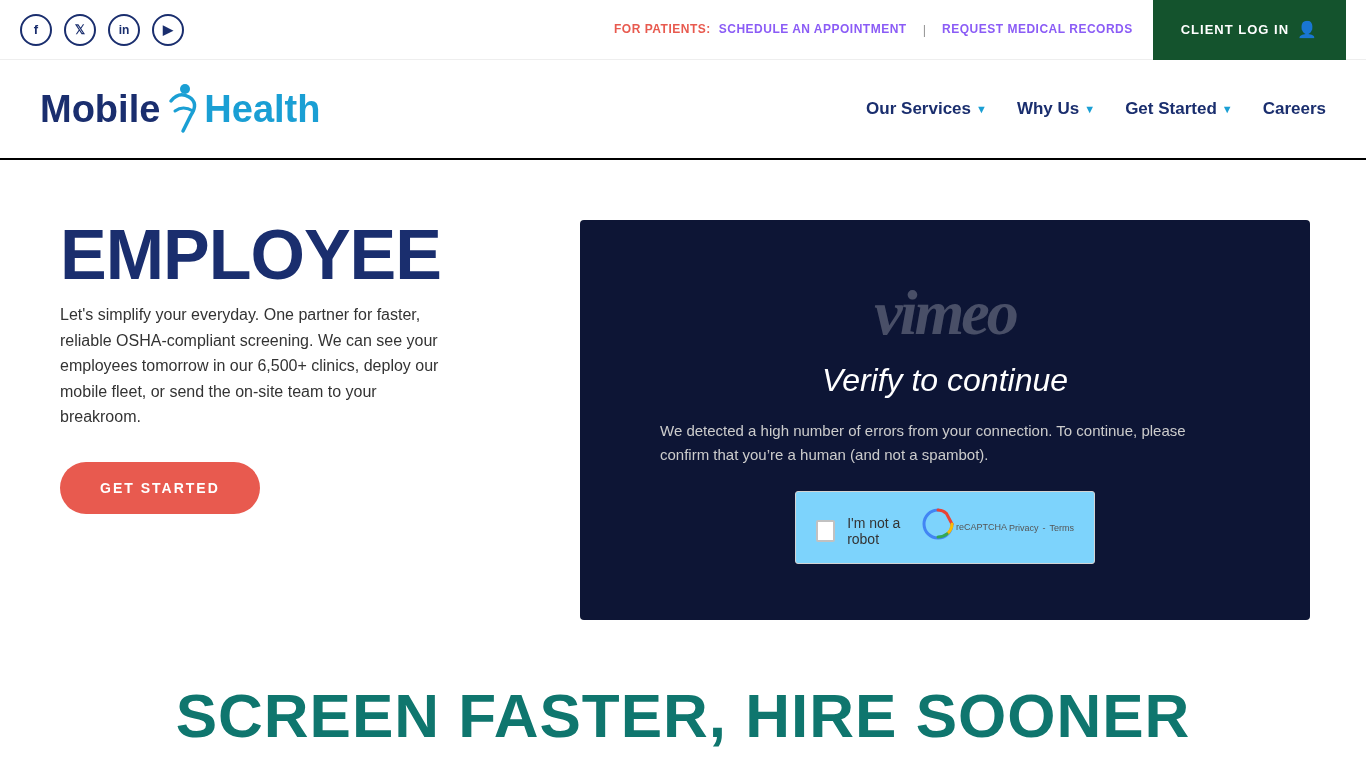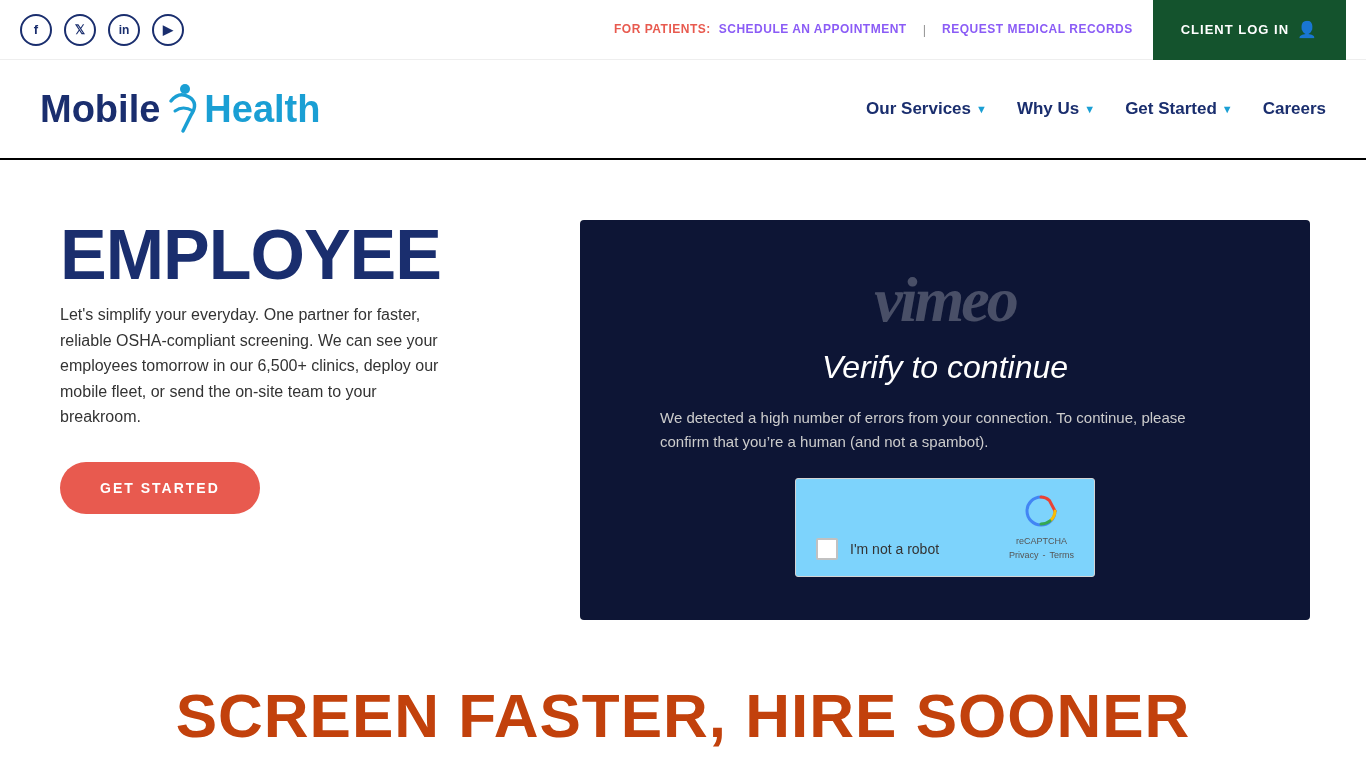--- a/index.html
+++ b/index.html
@@ -243,7 +243,7 @@
     }
     .recaptcha-right {
       display: flex;
-      flex-direction: column;
+      flex-direction: row;
       align-items: center;
       gap: 2px;
     }

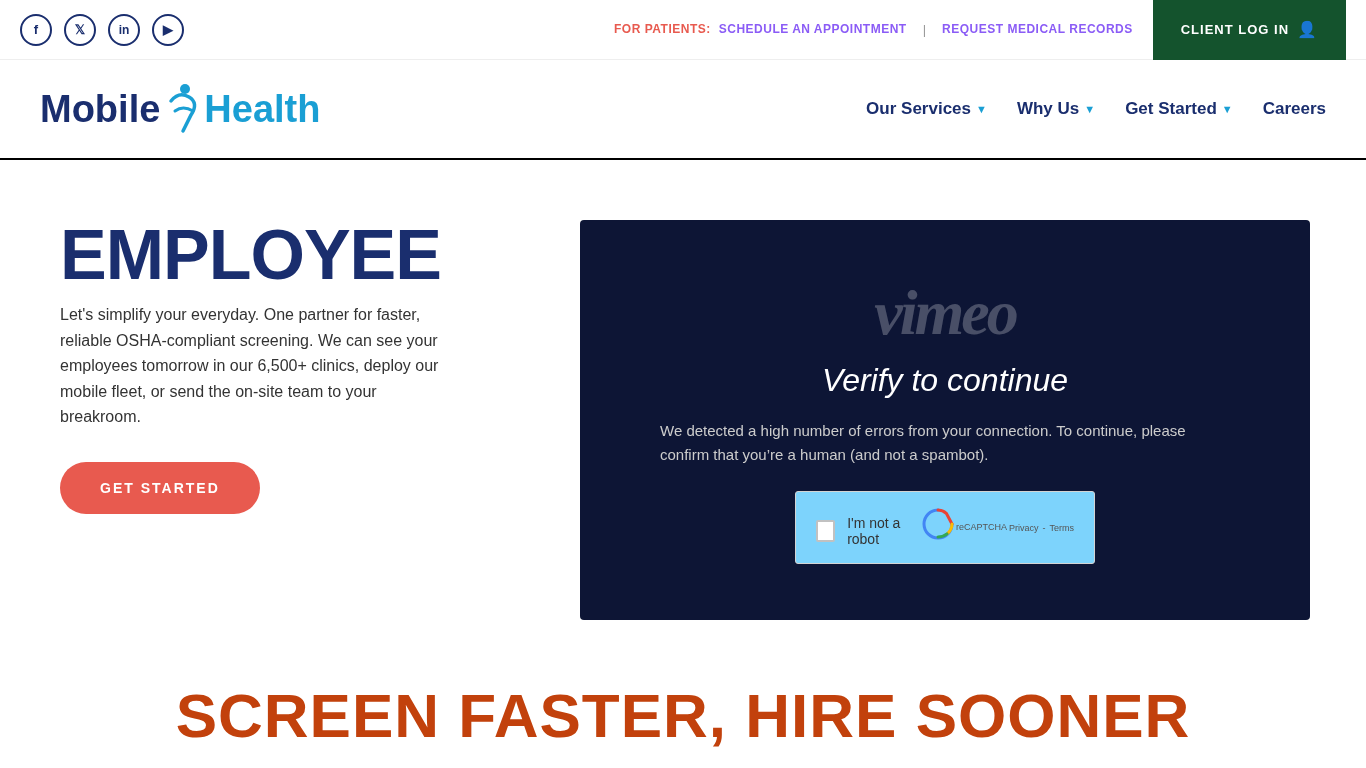--- a/index.html
+++ b/index.html
@@ -272,7 +272,7 @@
     .bottom-teaser-text {
       font-size: 62px;
       font-weight: 900;
-      color: #c2410c;
+      color: #0f766e;
       text-transform: uppercase;
       letter-spacing: 1px;
     }

